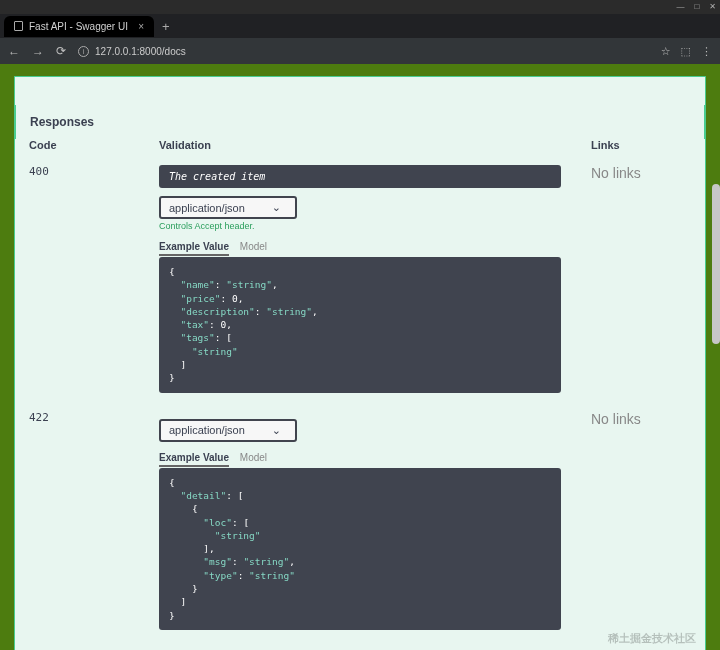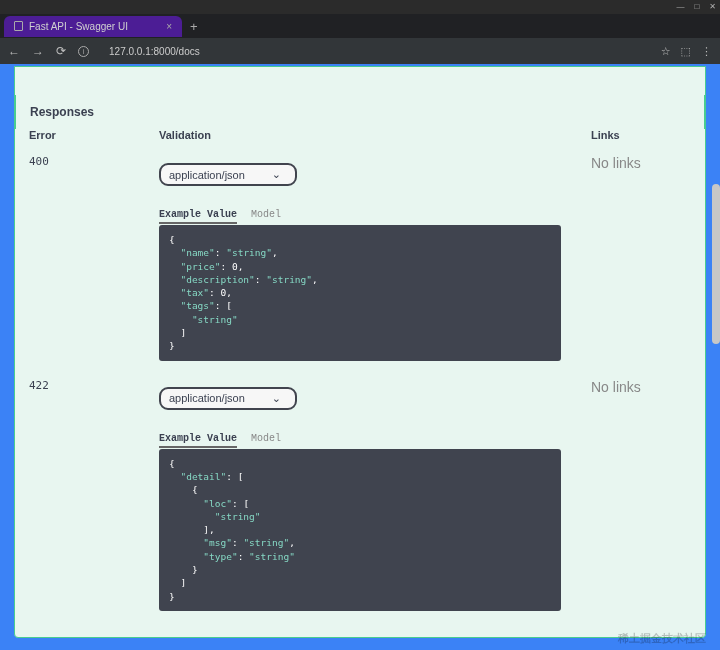--- a/index.html
+++ b/index.html
@@ -8,7 +8,7 @@
 .titlebar { background: #2b2b2b; height: 14px; display: flex; justify-content: flex-end; align-items: center; padding: 0 4px; gap: 10px; }
 .titlebar span { color: #b0b0b0; font-size: 8px; line-height: 1; }
 .tab-strip { background: #202124; display: flex; align-items: center; height: 24px; padding-left: 4px; }
-.tab { background: #4c1d95; color: #d0d0d0; font-size: 10px; padding: 5px 10px; border-radius: 6px 6px 0 0; display: flex; align-items: center; gap: 6px; width: 178px; }
+.tab { background: #000000; color: #d0d0d0; font-size: 10px; padding: 5px 10px; border-radius: 6px 6px 0 0; display: flex; align-items: center; gap: 6px; width: 150px; }
 .tab .doc-icon { width: 9px; height: 10px; border: 1px solid #aaa; border-radius: 1px; display:inline-block; }
 .tab .close { margin-left: auto; font-size: 10px; color: #aaa; }
 .tab-new { color: #aaa; font-size: 13px; padding: 0 8px; }

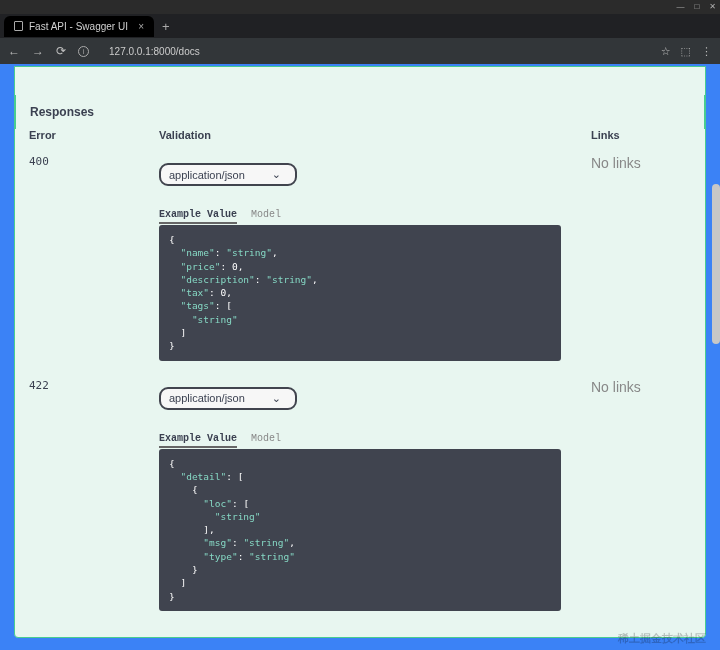--- a/index.html
+++ b/index.html
@@ -14,7 +14,7 @@
 .tab-new { color: #aaa; font-size: 13px; padding: 0 8px; }
 .addr-bar { background: #323639; display: flex; align-items: center; height: 26px; padding: 0 8px; gap: 12px; }
 .addr-bar .nav-icon { color: #bbb; font-size: 12px; }
-.addr-bar .url-field { flex: 1; display: flex; align-items: flex-end; gap: 20px; color: #ccc; font-size: 10px; }
+.addr-bar .url-field { flex: 1; display: flex; align-items: flex-end; gap: 6px; color: #ccc; font-size: 10px; }
 .addr-bar .info-circle { width: 11px; height: 11px; border: 1px solid #aaa; border-radius: 50%; display:flex; align-items:center; justify-content:center; font-size:7px; color:#aaa;}
 .addr-bar .right-icons { display: flex; gap: 10px; color: #bbb; font-size: 11px; }
 .page { flex: 1; overflow: auto; background: #3b82f6; padding: 2px 14px; position: relative; }

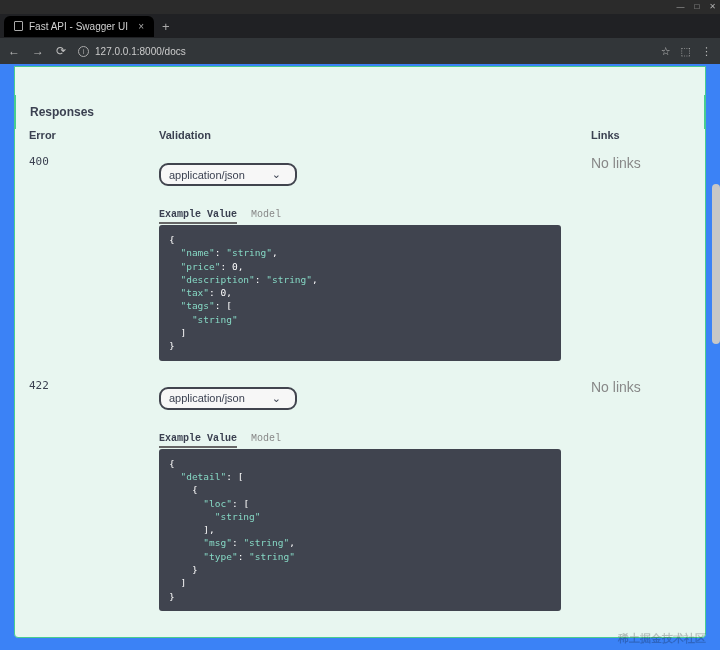--- a/index.html
+++ b/index.html
@@ -17,7 +17,7 @@
 .addr-bar .url-field { flex: 1; display: flex; align-items: flex-end; gap: 6px; color: #ccc; font-size: 10px; }
 .addr-bar .info-circle { width: 11px; height: 11px; border: 1px solid #aaa; border-radius: 50%; display:flex; align-items:center; justify-content:center; font-size:7px; color:#aaa;}
 .addr-bar .right-icons { display: flex; gap: 10px; color: #bbb; font-size: 11px; }
-.page { flex: 1; overflow: auto; background: #3b82f6; padding: 2px 14px; position: relative; }
+.page { flex: 1; overflow: auto; background: #4d7c0f; padding: 12px 14px; position: relative; }
 .panel { border: 1px solid #49cc90; border-radius: 0 0 4px 4px; background: #e8f6f0; margin-bottom: 16px; }
 .top-space { height: 28px; background: #e8f6f0; }
 .responses-header { padding: 10px 14px; font-size: 12px; color: #3b4151; font-weight: 700; border-right: 1px solid #49cc90; border-left: 1px solid #49cc90;}

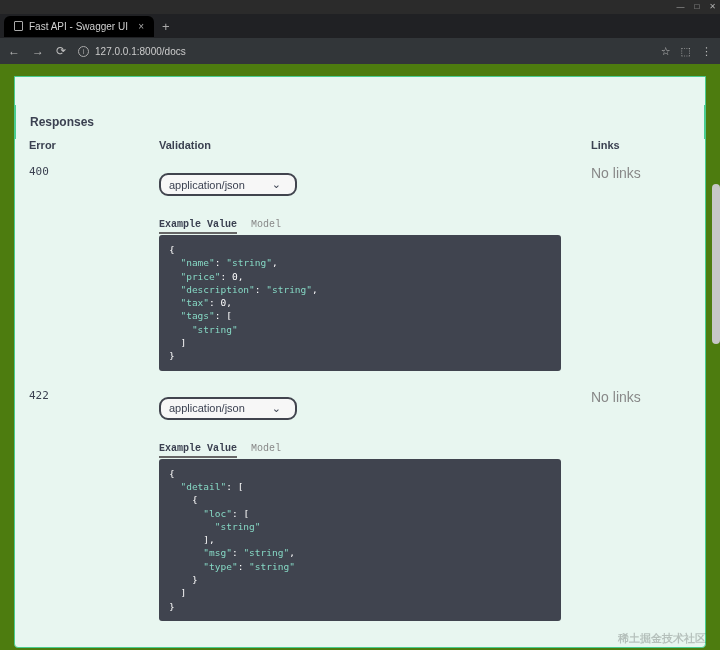--- a/index.html
+++ b/index.html
@@ -81,7 +81,7 @@
       <div class="responses-header">Responses</div>
       <div class="responses-table">
         <div class="row-h">
-          <div class="col-code">Error</div>
+          <div class="col-code">Code</div>
           <div class="col-desc">Validation</div>
           <div class="col-links">Links</div>
         </div>

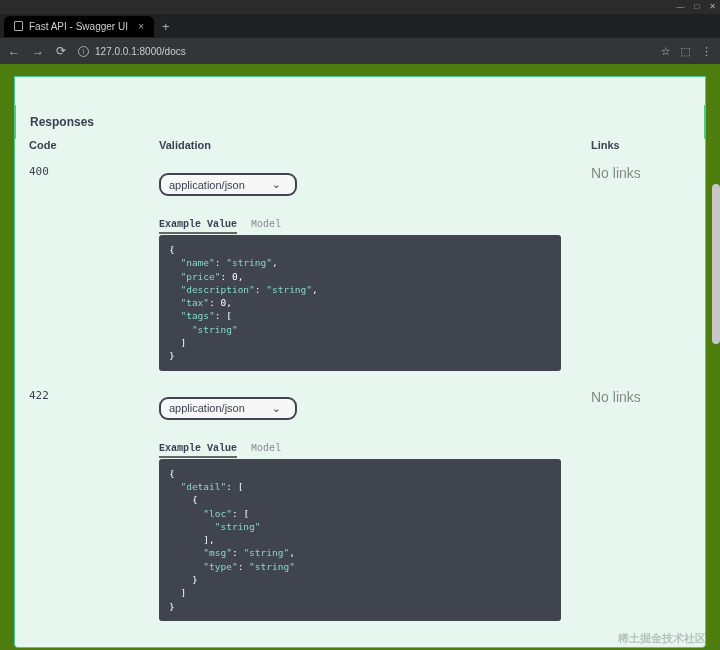--- a/index.html
+++ b/index.html
@@ -89,6 +89,7 @@
   <div class="row">
     <div class="col-code"><span class="code-val">400</span></div>
     <div class="col-desc">
+      <div class="desc-bar">The created item</div>
       <div class="media-select">
                   <span>application/json</span>
                   <span>⌄</span>

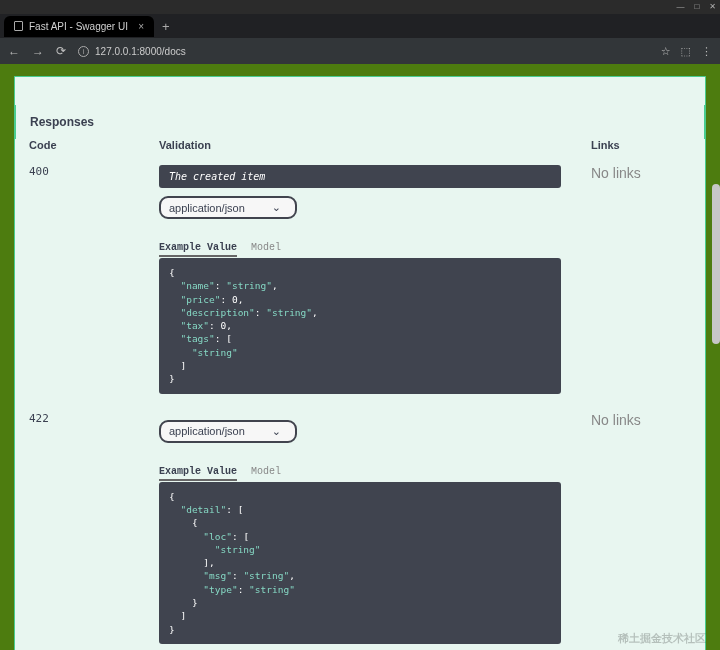--- a/index.html
+++ b/index.html
@@ -30,7 +30,7 @@
 .row { padding: 4px 0 14px 0; }
 .code-val { font-family: monospace; font-size: 11px; color: #3b4151; }
 .desc-bar { background: #40444f; color: #fff; font-family: monospace; font-size: 10px; padding: 6px 10px; border-radius: 3px; font-style: italic; }
-.media-select { margin-top: 8px; background: #f7f7f7; border: 2px solid #41444e; border-radius: 9px; font-size: 11px; padding: 3px 14px 3px 8px; width: 138px; display:flex; justify-content:space-between; align-items:center;}
+.media-select { margin-top: 8px; background: #f7f7f7; border: 2px solid #41444e; border-radius: 3px; font-size: 11px; padding: 3px 14px 3px 8px; width: 138px; display:flex; justify-content:space-between; align-items:center;}
 .media-hint { font-size: 9px; margin-top: 2px; }
 .media-hint.green { color: #2a9e5c; }
 .tabs-sm { margin-top: 23px; font-size: 10px; font-family: Liberation Mono, monospace; }

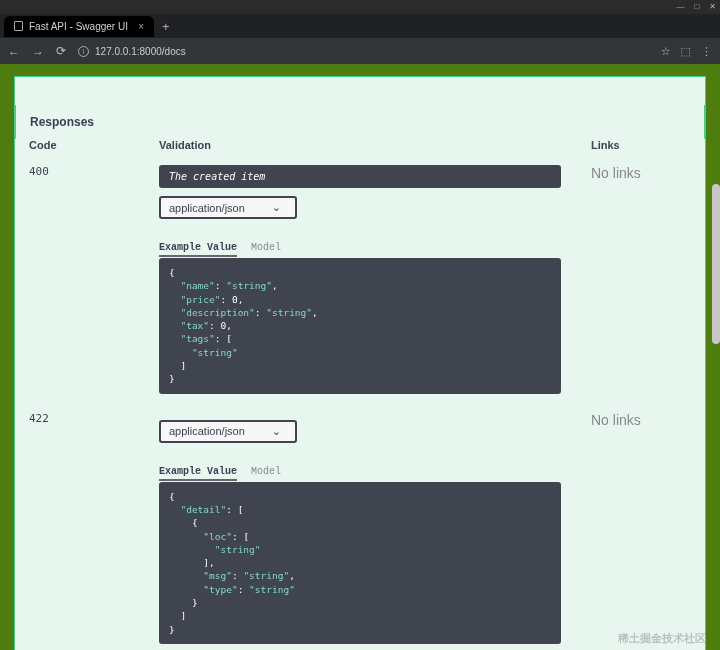--- a/index.html
+++ b/index.html
@@ -94,6 +94,7 @@
                   <span>application/json</span>
                   <span>⌄</span>
                 </div>
+      <div class="media-hint green">Controls Accept header.</div>
       <div class="tabs-sm">
         <span class="t1">Example Value</span>
         <span class="t2">Model</span>

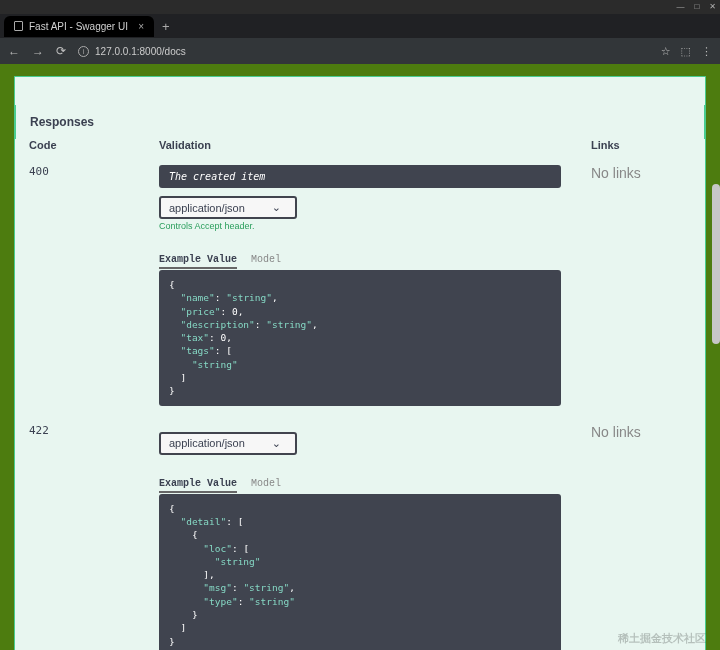--- a/index.html
+++ b/index.html
@@ -33,7 +33,7 @@
 .media-select { margin-top: 8px; background: #f7f7f7; border: 2px solid #41444e; border-radius: 3px; font-size: 11px; padding: 3px 14px 3px 8px; width: 138px; display:flex; justify-content:space-between; align-items:center;}
 .media-hint { font-size: 9px; margin-top: 2px; }
 .media-hint.green { color: #2a9e5c; }
-.tabs-sm { margin-top: 23px; font-size: 10px; font-family: Liberation Mono, monospace; }
+.tabs-sm { margin-top: 10px; font-size: 10px; }
 .tabs-sm .t1 { font-weight: 700; color: #3b4151; border-bottom: 2px solid #666; padding-bottom: 2px; }
 .tabs-sm .t2 { color: #888; margin-left: 8px; }
 .codeblock { background: #40444f; color: #fff; font-family: monospace; font-size: 9.5px; padding: 8px 10px; border-radius: 3px; margin-top: 5px; white-space: pre; line-height: 1.4; }

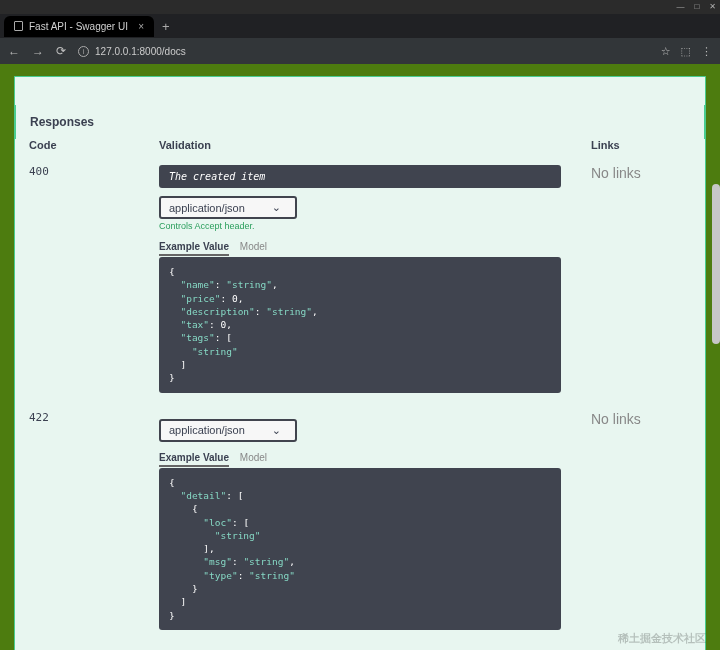--- a/index.html
+++ b/index.html
@@ -40,7 +40,7 @@
 .codeblock .k { color: #86d9c5; }
 .codeblock .s { color: #86d9c5; }
 .nolinks { color: #888; font-size: 14px; }
-.watermark { position: absolute; right: 14px; bottom: 4px; font-size: 11px; color: rgba(0,0,0,0.22); font-weight: 600; pointer-events:none;}
+.watermark { position: absolute; right: 24px; bottom: 4px; font-size: 11px; color: rgba(0,0,0,0.22); font-weight: 600; pointer-events:none;}
 .scrollbar-hint { position:absolute; right:0; top:120px; width:8px; height:160px; background:#c7c7c7; border-radius:4px;}
 </style>
 </head>

